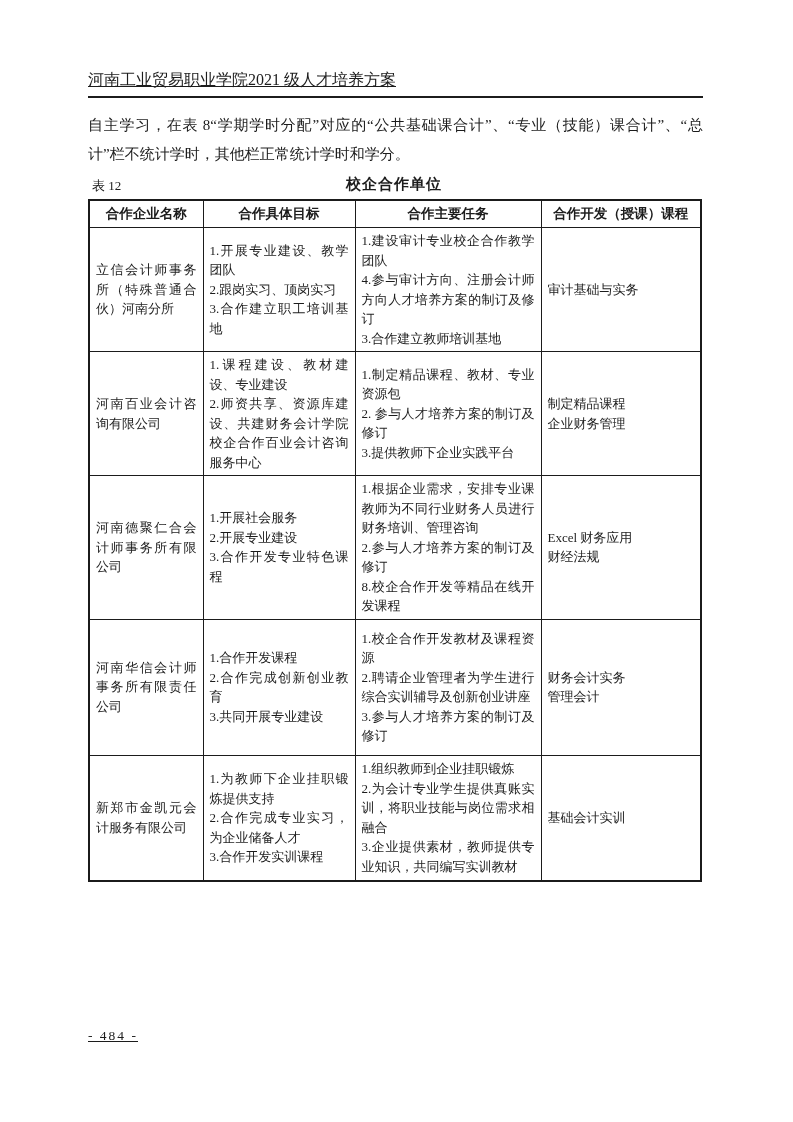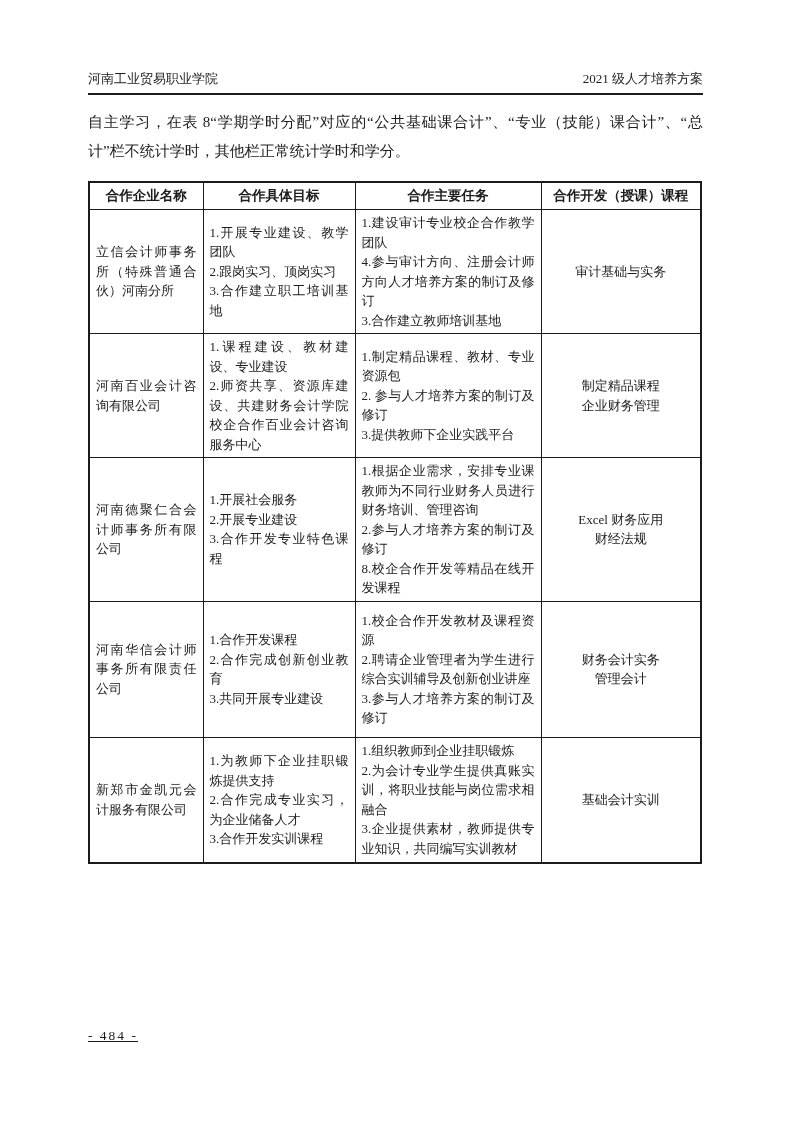--- a/index.html
+++ b/index.html
@@ -16,11 +16,12 @@
   .page-header {
     margin-top: 70px;
     display: flex;
-    justify-content: space-between;
+    justify-content: flex-start;
     align-items: baseline;
-    font-size: 13px;
+    font-size: 16px;
     padding-bottom: 5px;
     border-bottom: 2.5px solid #1c1c1c;
+    text-decoration: underline;
   }
 
   .intro {

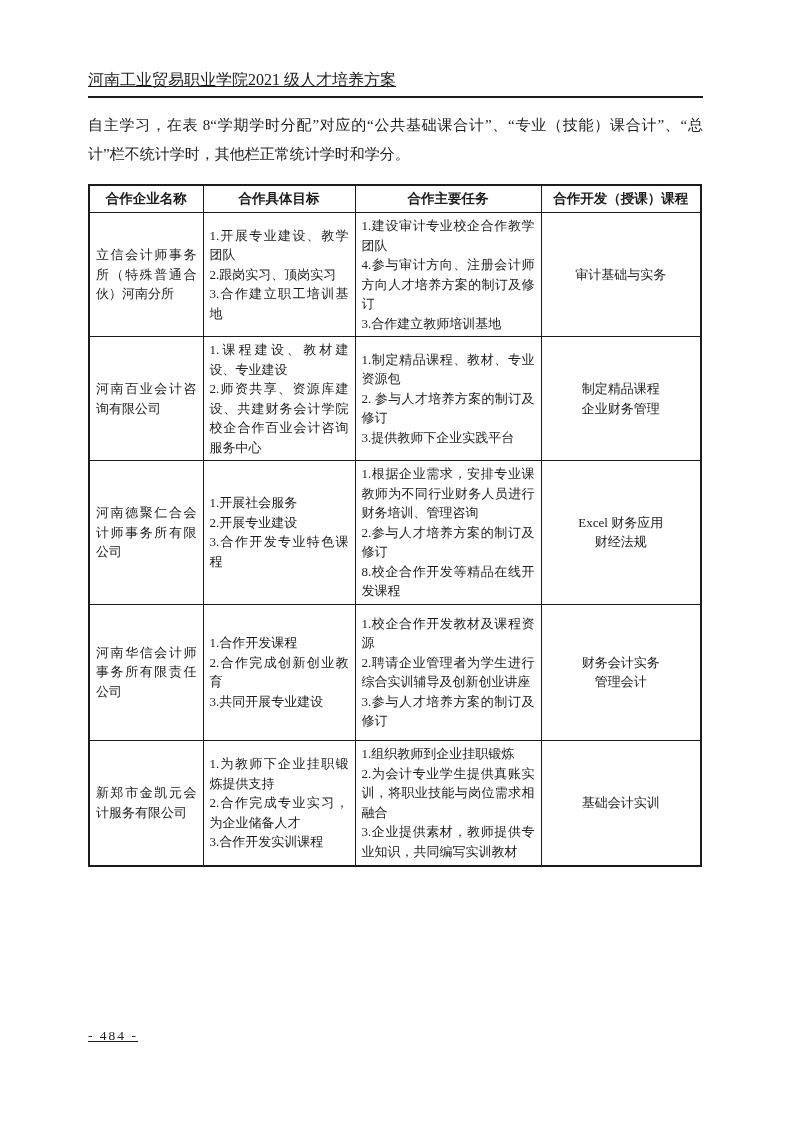--- a/index.html
+++ b/index.html
@@ -111,6 +111,10 @@
   <p class="intro">自主学习，在表 8“学期学时分配”对应的“公共基础课合计”、“专业（技能）课合计”、“总计”栏不统计学时，其他栏正常统计学时和学分。</p>
 
 
+  <div class="caption-row">
+    <span class="table-label">表 12</span>
+    <span class="table-title">校企合作单位</span>
+  </div>
 
   <table class="coop">
     <colgroup>

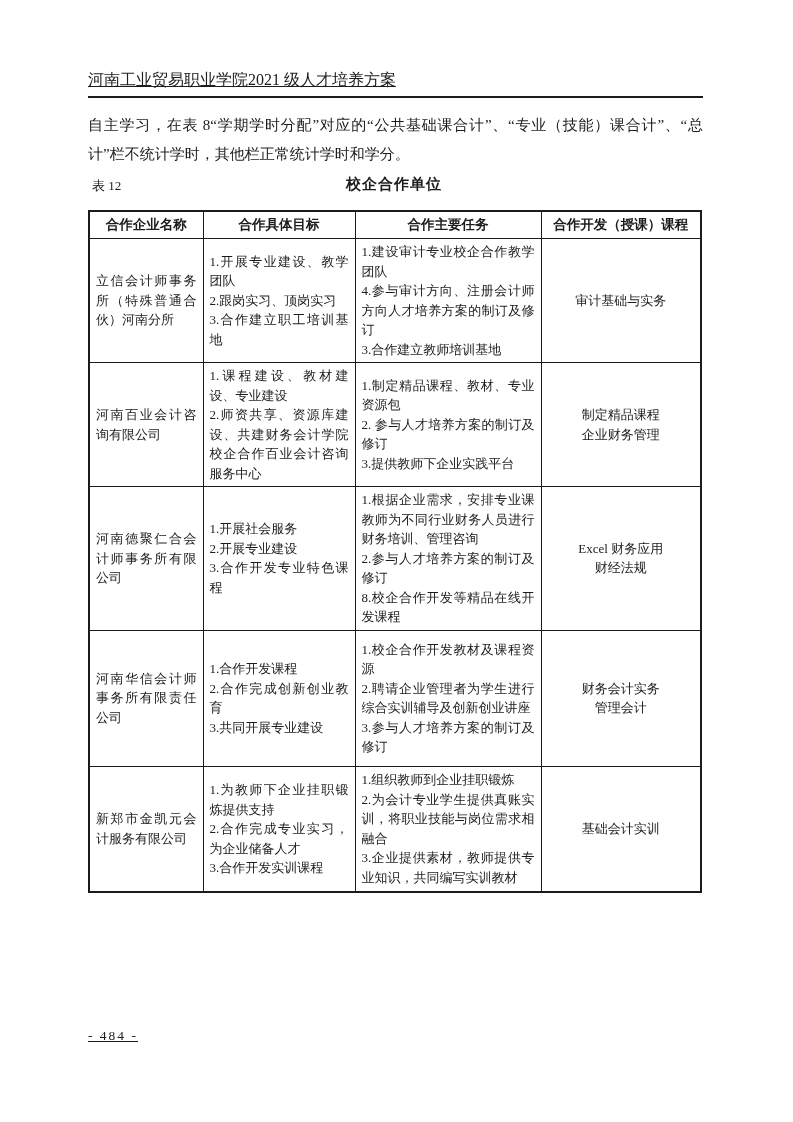--- a/index.html
+++ b/index.html
@@ -57,7 +57,7 @@
   }
 
   table.coop {
-    margin-top: 15px;
+    margin-top: 4px;
     width: 612px;
     table-layout: fixed;
     border-collapse: collapse;

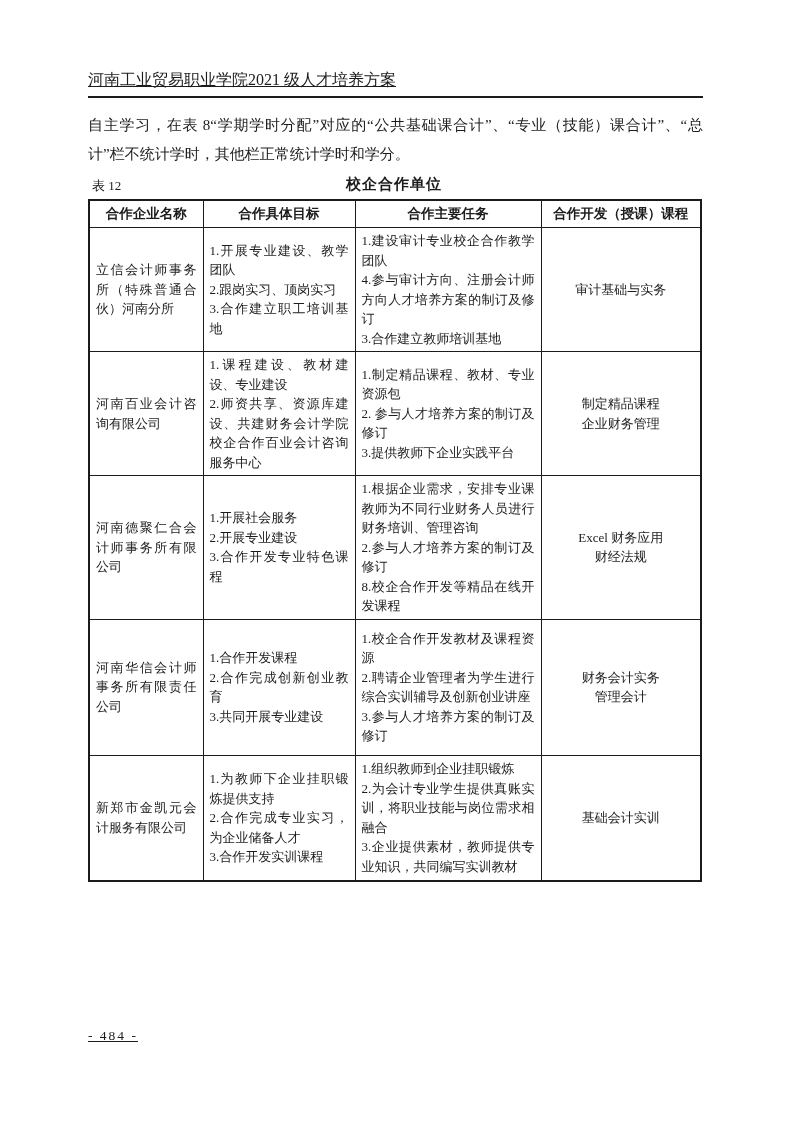--- a/index.html
+++ b/index.html
@@ -86,7 +86,7 @@
   td.col-name  { text-align: justify; padding: 3px 8px; }
   td.col-goals { text-align: justify; }
   td.col-tasks { text-align: justify; }
-  td.col-courses { text-align: center; }
+  td.col-courses { }
   .cell-line { text-align: inherit; }
 
   .page-footer {

